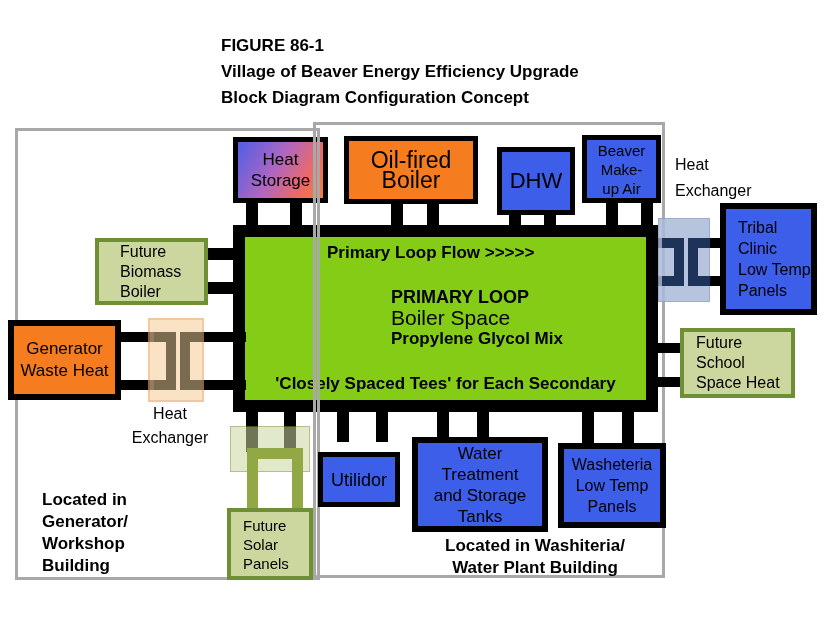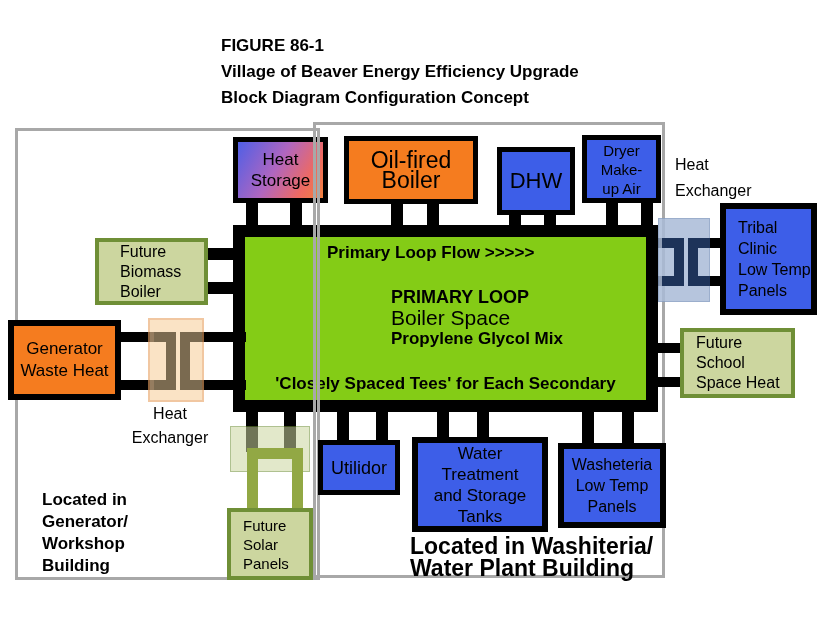--- a/index.html
+++ b/index.html
@@ -55,7 +55,7 @@
 Storage</div>
   <div class="abs box" style="left:344px;top:136px;width:134px;height:68px;background:var(--box_orange);font-size:23px;">Oil-fired Boiler</div>
   <div class="abs box" style="left:497px;top:147px;width:78px;height:68px;font-size:22px;">DHW</div>
-  <div class="abs box pre" style="left:582px;top:135px;width:79px;height:68px;font-size:15px;line-height:19px;">Dryer
+  <div class="abs box pre" style="left:582px;top:135px;width:79px;height:68px;font-size:15px;line-height:19px;">Beaver
 Make-
 up Air</div>
 

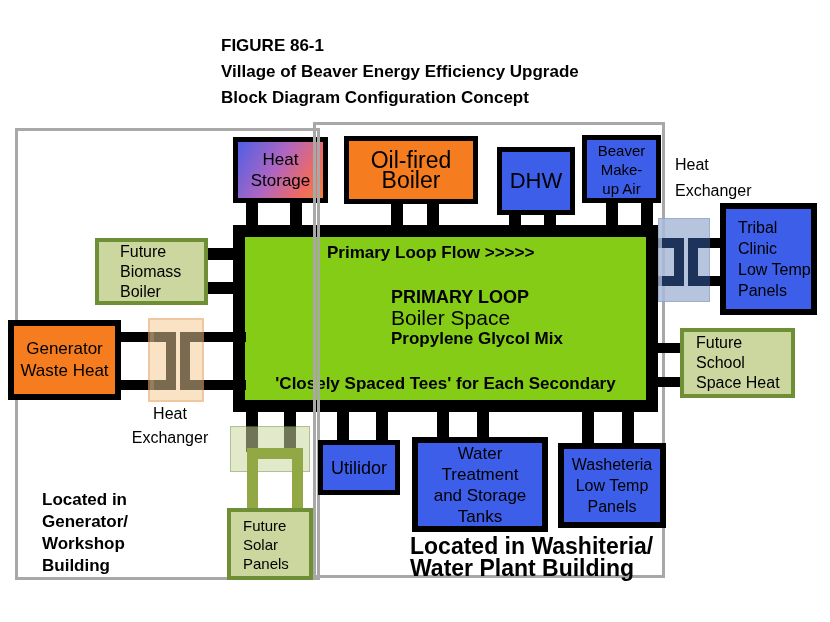--- a/index.html
+++ b/index.html
@@ -128,7 +128,7 @@
 Solar
 Panels</div>
 
-  <div class="abs box" style="left:318px;top:440px;width:82px;height:55px;font-size:18px;">Utilidor</div>
+  <div class="abs box" style="left:318px;top:452px;width:82px;height:55px;font-size:18px;">Utilidor</div>
   <div class="abs box pre" style="left:412px;top:437px;width:136px;height:95px;border-width:6px;font-size:17px;line-height:21px;">Water
 Treatment
 and Storage

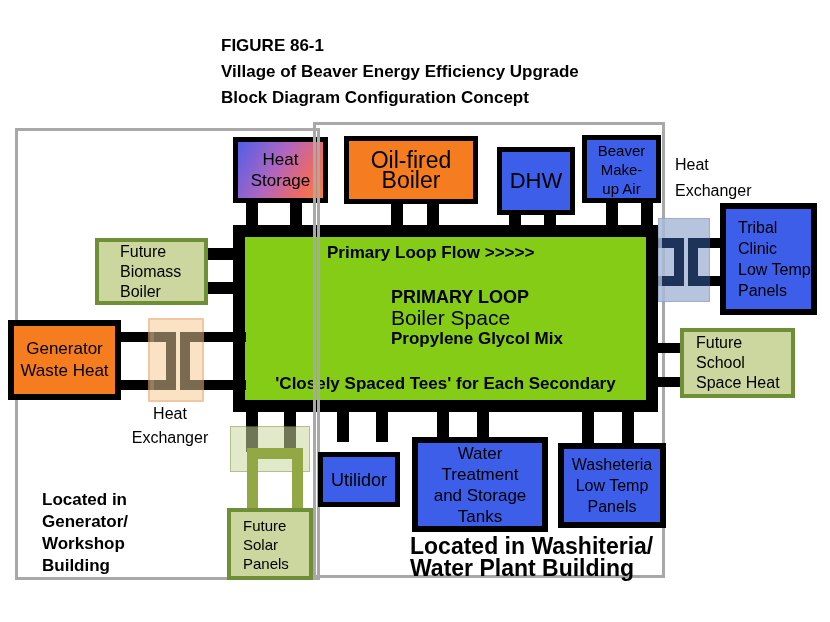--- a/index.html
+++ b/index.html
@@ -141,7 +141,7 @@
 Generator/
 Workshop
 Building</div>
-  <div class="abs pre bold label" style="left:410px;top:535px;width:250px;font-size:23px;line-height:22px;">Located in Washiteria/
+  <div class="abs pre bold label" style="left:410px;top:535px;width:250px;text-align:center;font-size:17px;line-height:22px;">Located in Washiteria/
 Water Plant Building</div>
 
 </div>

